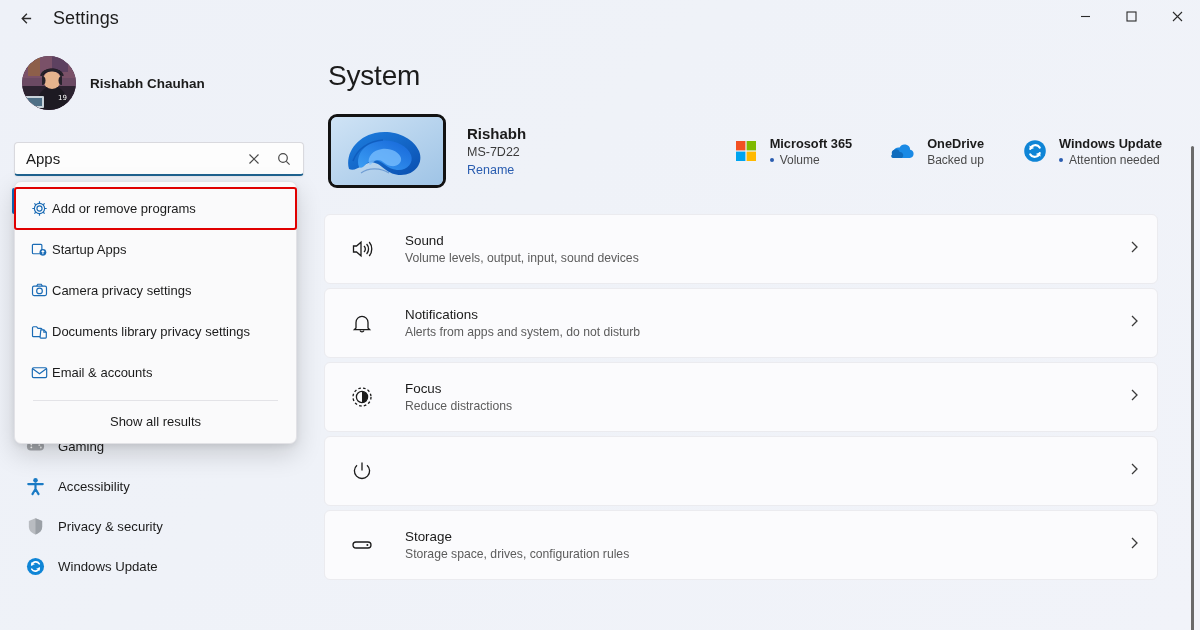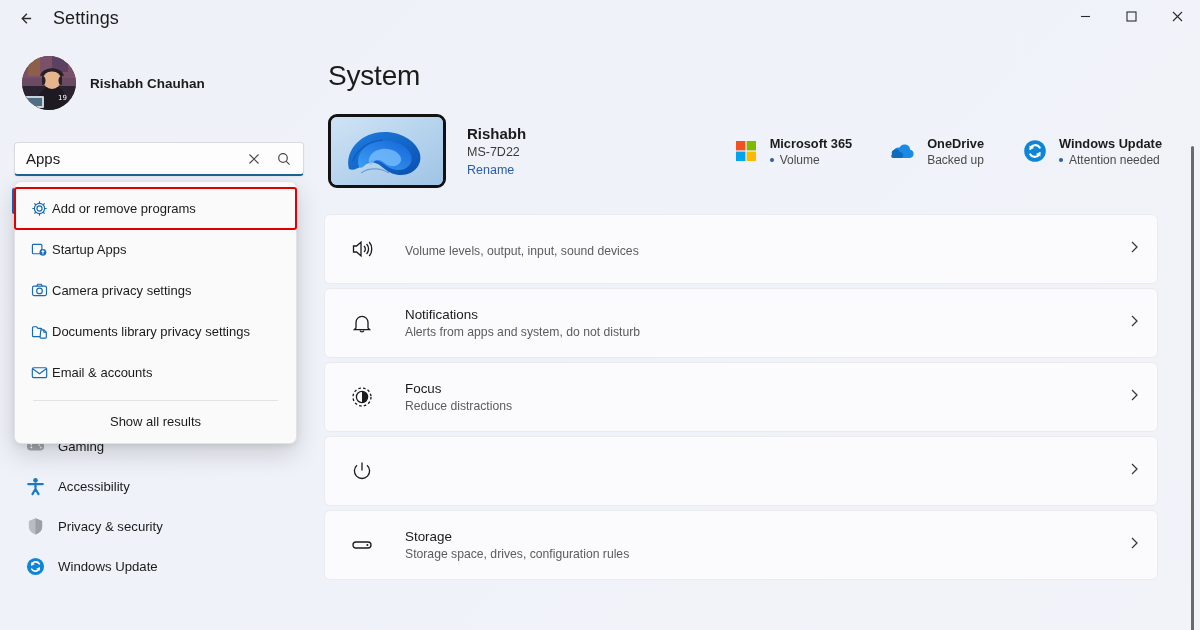--- a/index.html
+++ b/index.html
@@ -499,6 +499,7 @@
             </svg>
           </span>
           <div class="srow-text">
+            <div class="srow-title">Sound</div>
             <div class="srow-sub">Volume levels, output, input, sound devices</div>
           </div>
           <span class="srow-chev">

